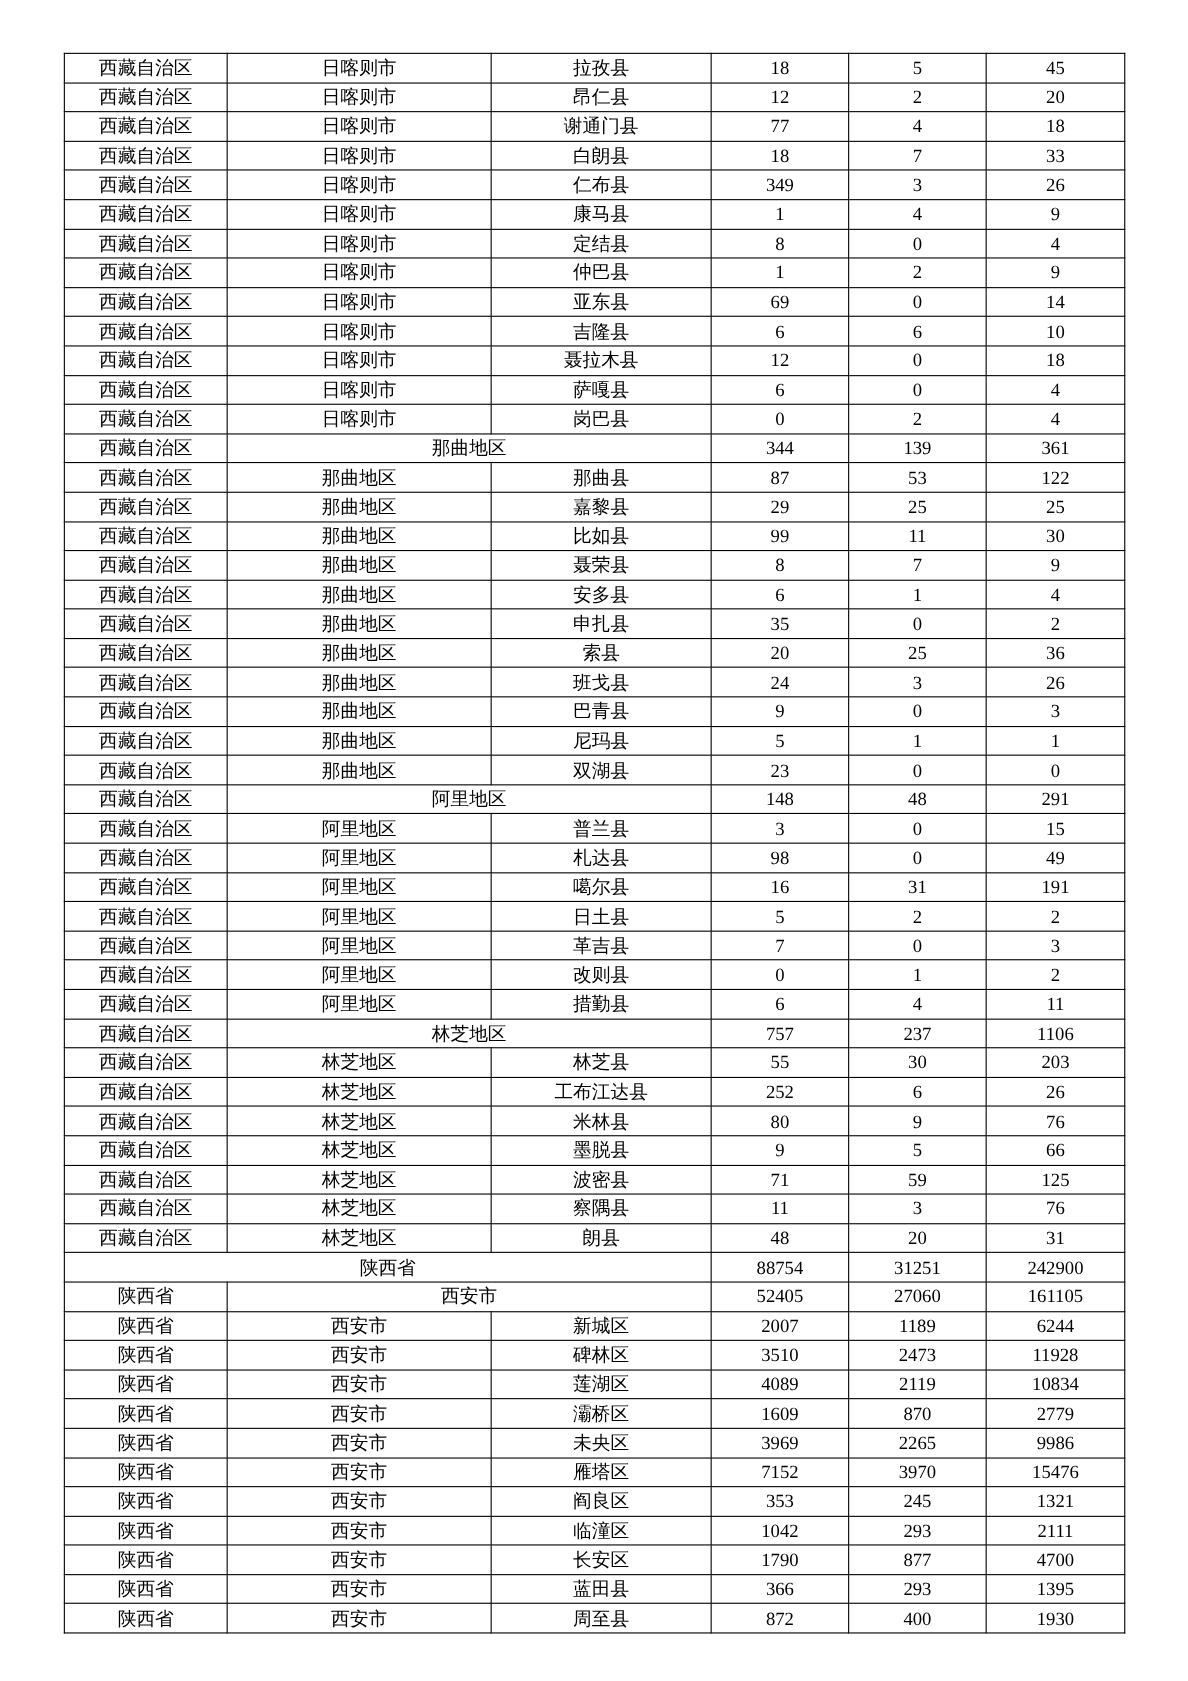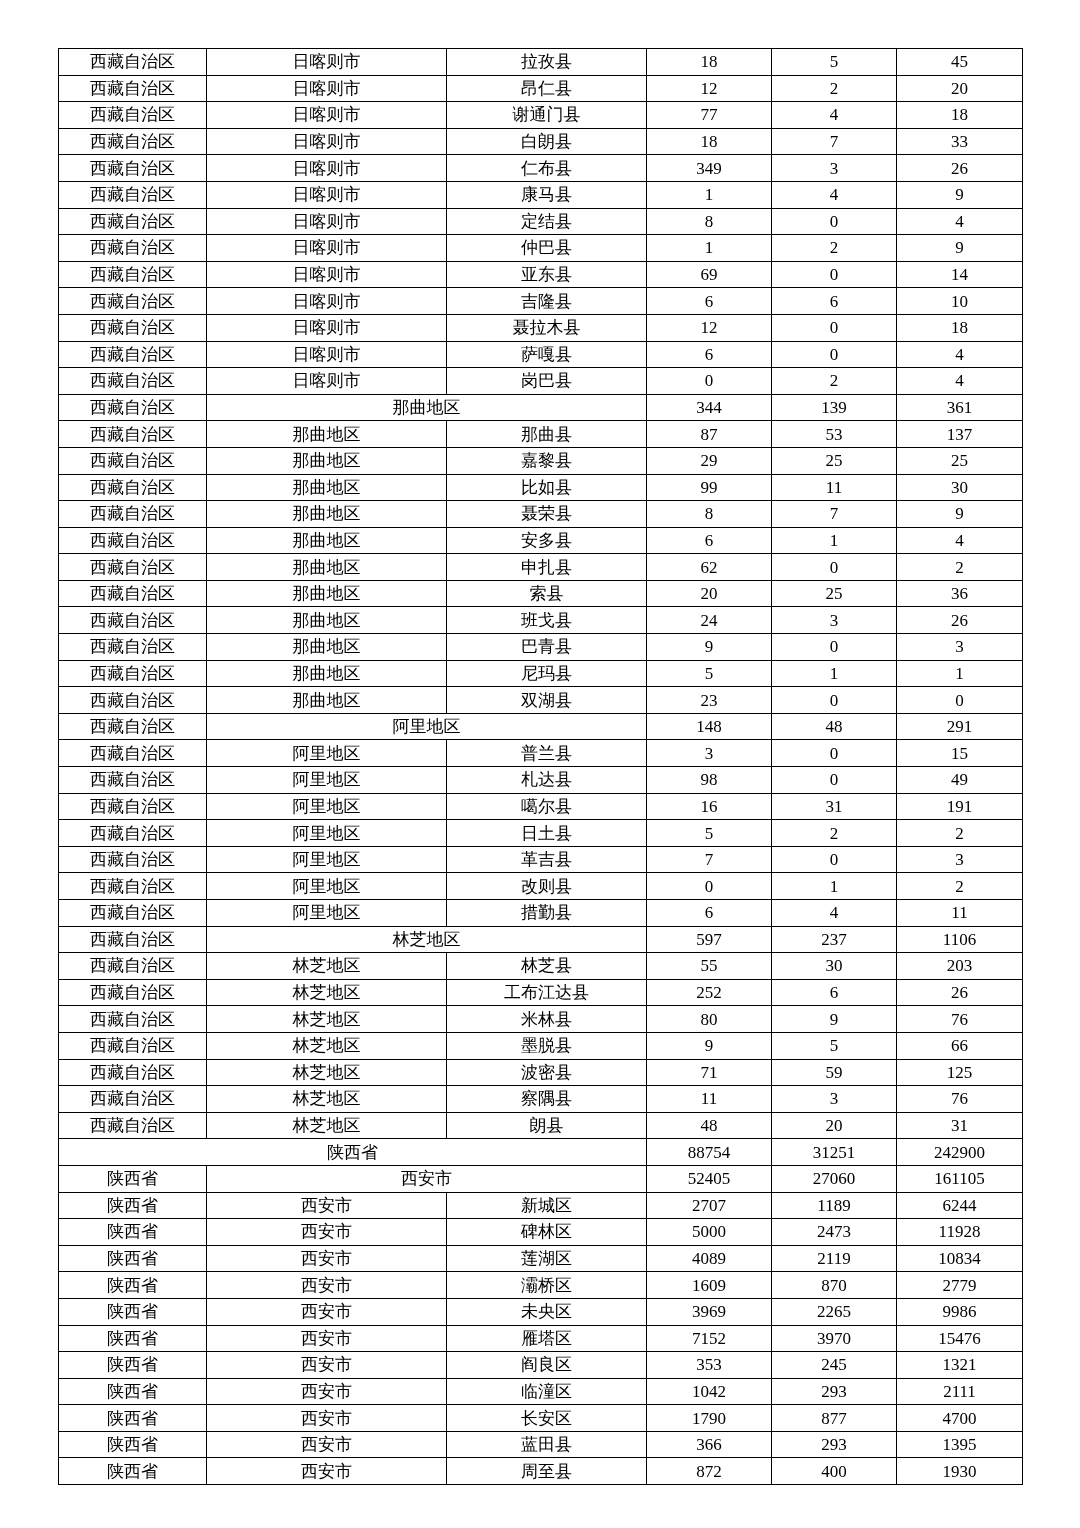--- a/index.html
+++ b/index.html
@@ -175,7 +175,7 @@
           <td>那曲县</td>
           <td class="num">87</td>
           <td class="num">53</td>
-          <td class="num">137</td>
+          <td class="num">122</td>
         </tr>
         <tr>
           <td>西藏自治区</td>

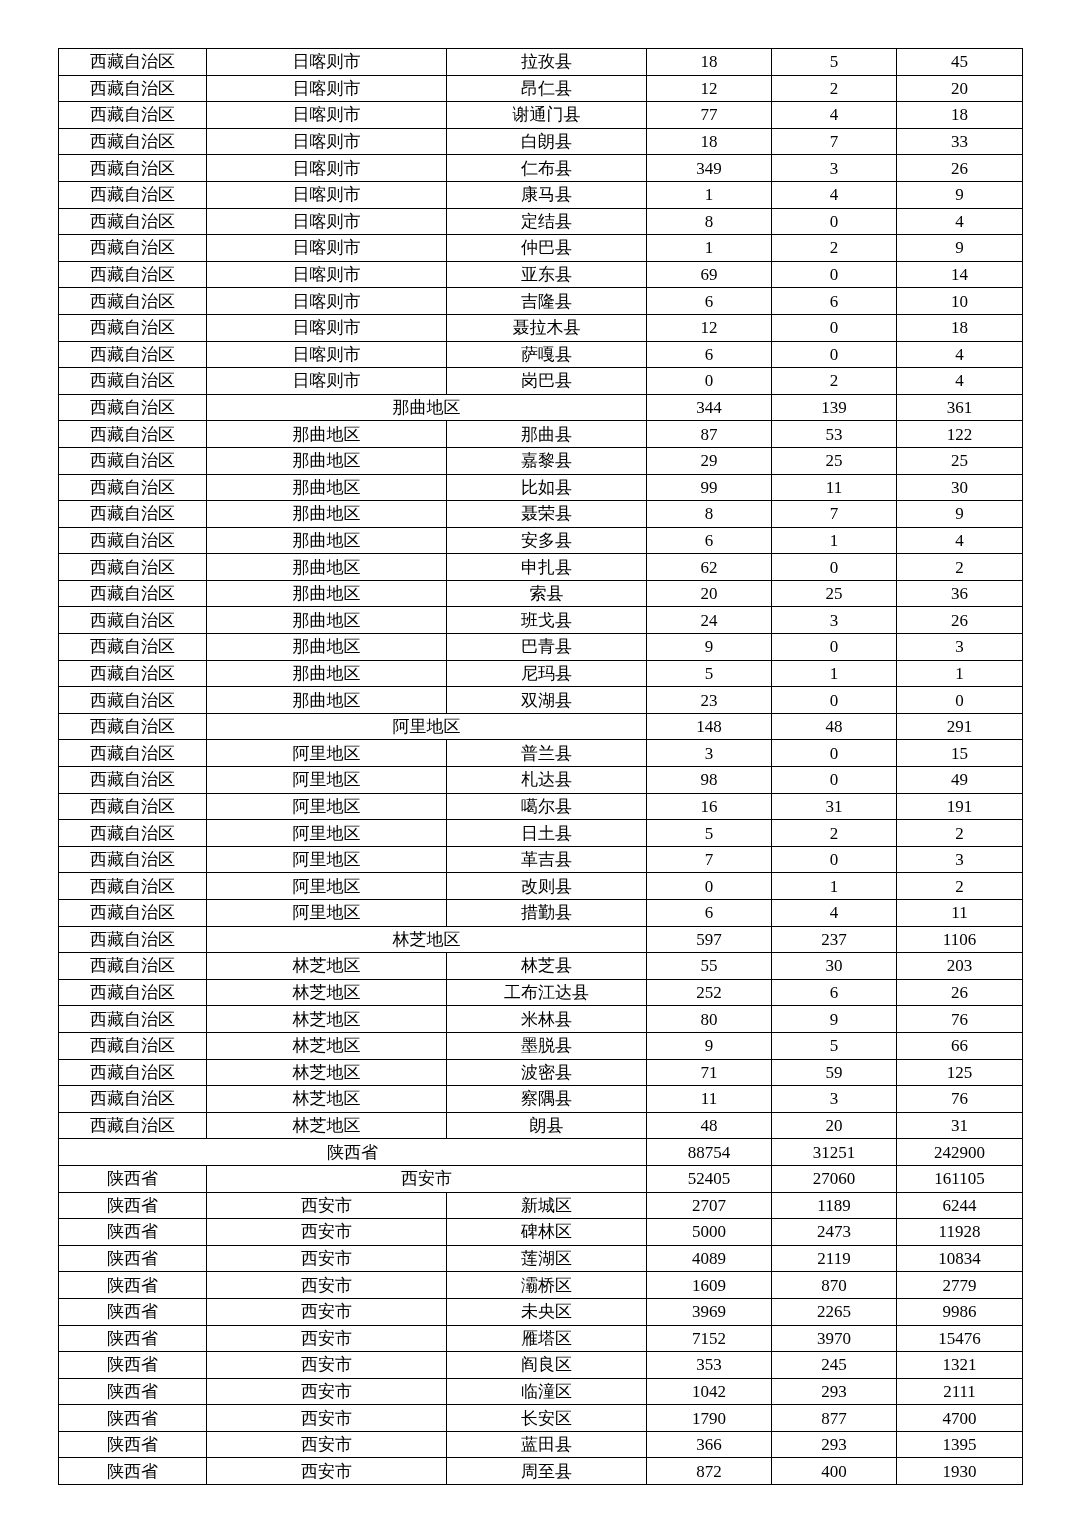--- a/index.html
+++ b/index.html
@@ -213,7 +213,7 @@
           <td>西藏自治区</td>
           <td>那曲地区</td>
           <td>申扎县</td>
-          <td class="num">62</td>
+          <td class="num">35</td>
           <td class="num">0</td>
           <td class="num">2</td>
         </tr>

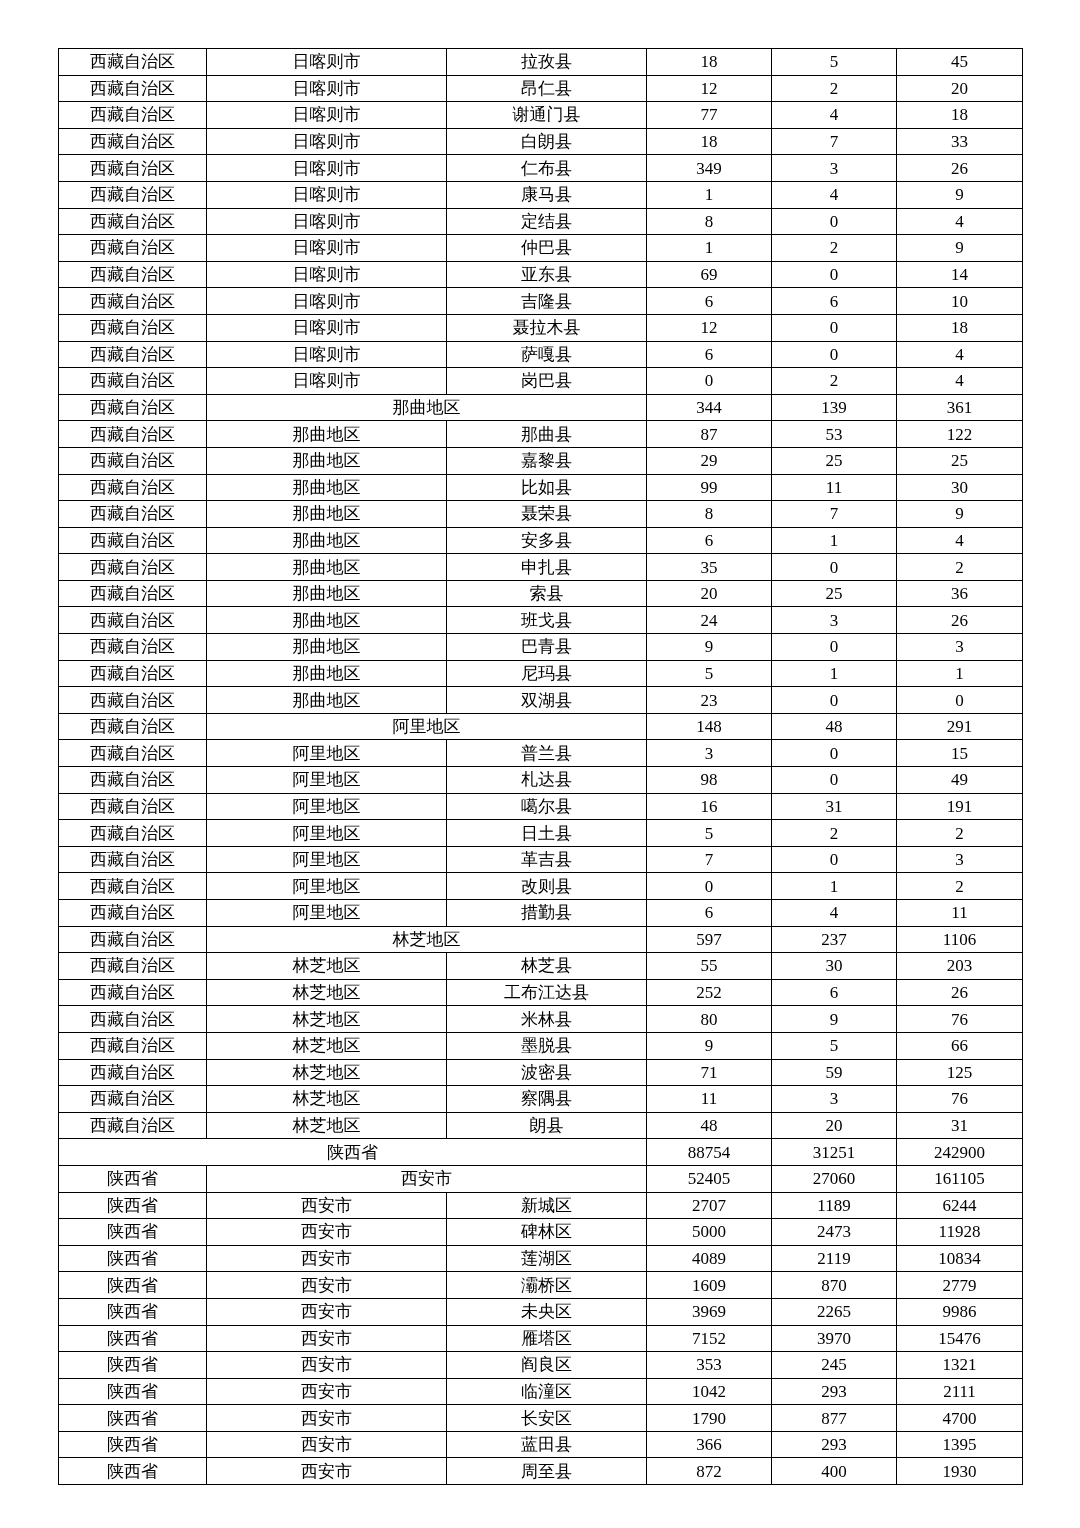--- a/index.html
+++ b/index.html
@@ -323,7 +323,7 @@
         <tr>
           <td>西藏自治区</td>
           <td colspan="2">林芝地区</td>
-          <td class="num">597</td>
+          <td class="num">757</td>
           <td class="num">237</td>
           <td class="num">1106</td>
         </tr>

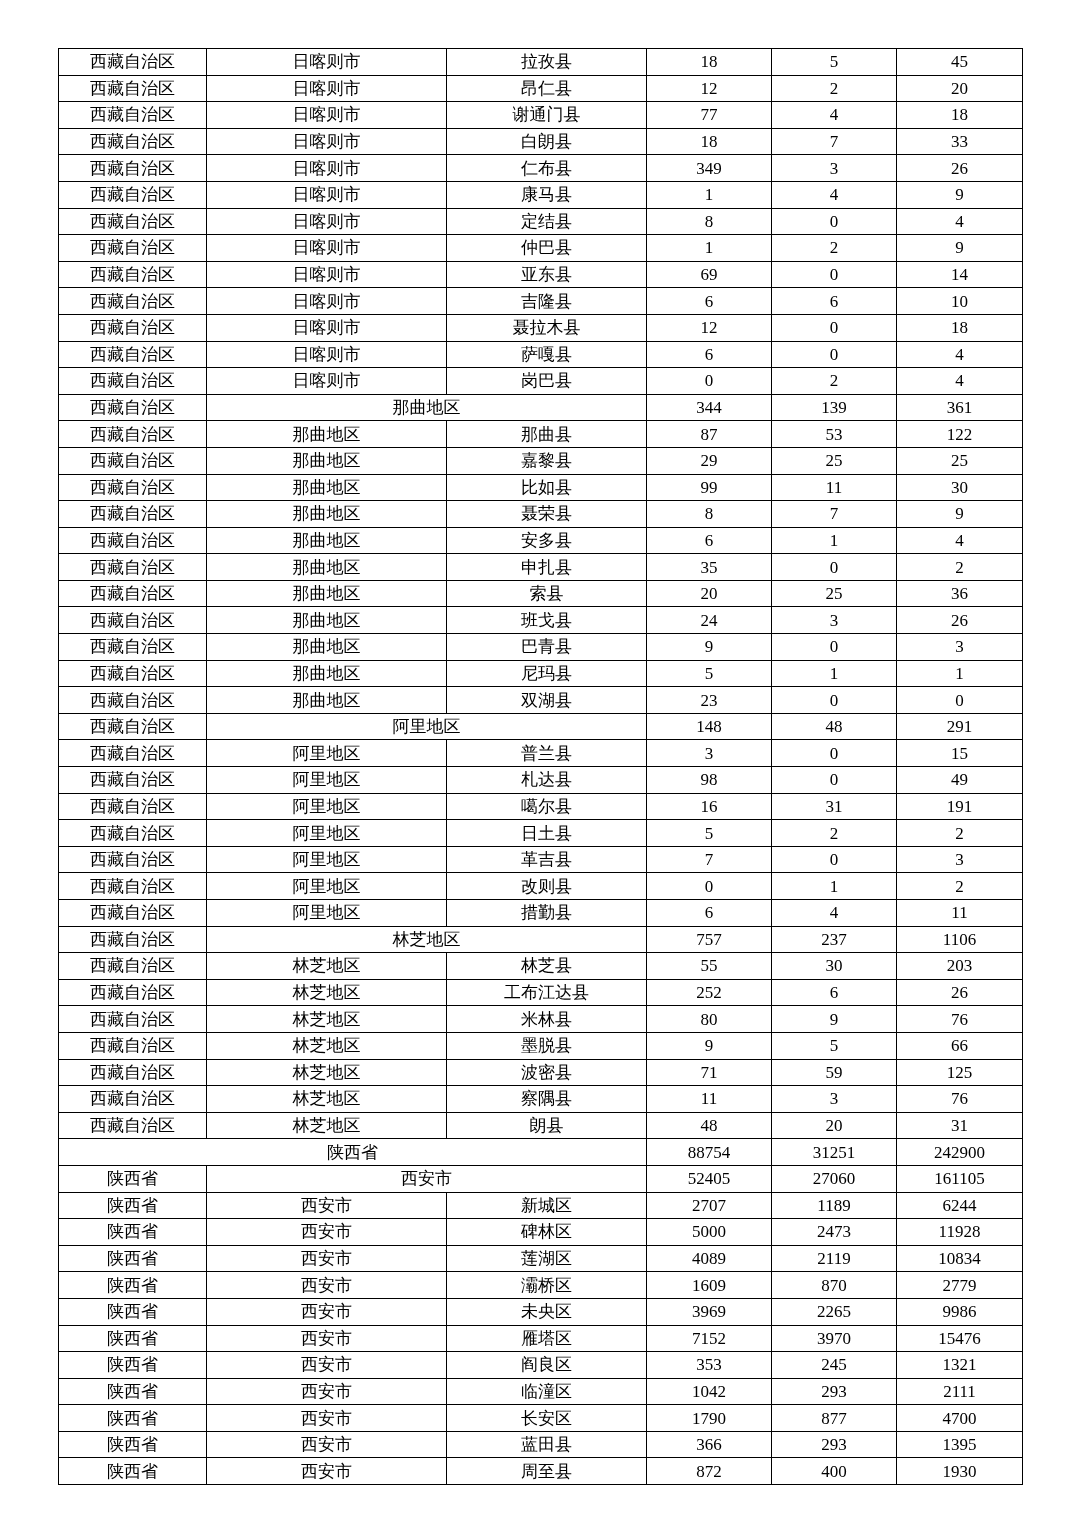--- a/index.html
+++ b/index.html
@@ -400,7 +400,7 @@
           <td>陕西省</td>
           <td>西安市</td>
           <td>新城区</td>
-          <td class="num">2707</td>
+          <td class="num">2007</td>
           <td class="num">1189</td>
           <td class="num">6244</td>
         </tr>

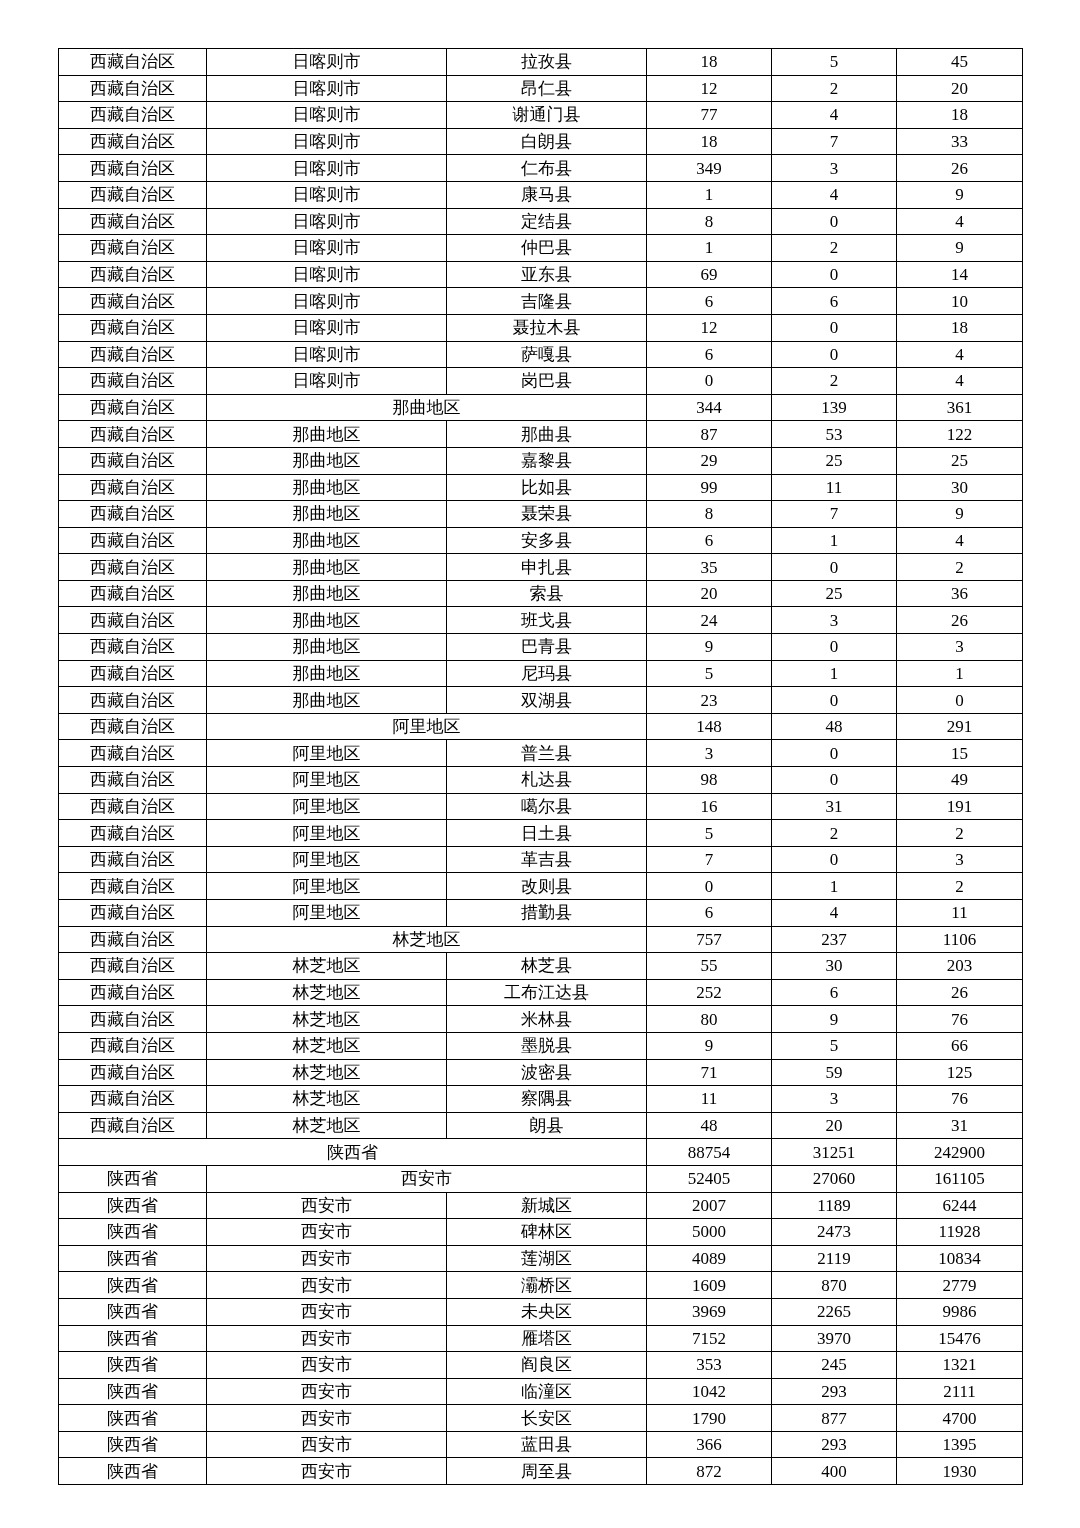--- a/index.html
+++ b/index.html
@@ -408,7 +408,7 @@
           <td>陕西省</td>
           <td>西安市</td>
           <td>碑林区</td>
-          <td class="num">5000</td>
+          <td class="num">3510</td>
           <td class="num">2473</td>
           <td class="num">11928</td>
         </tr>

